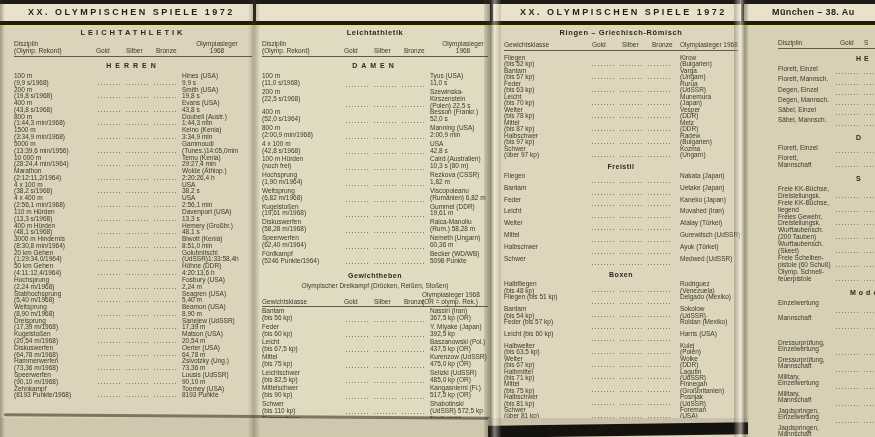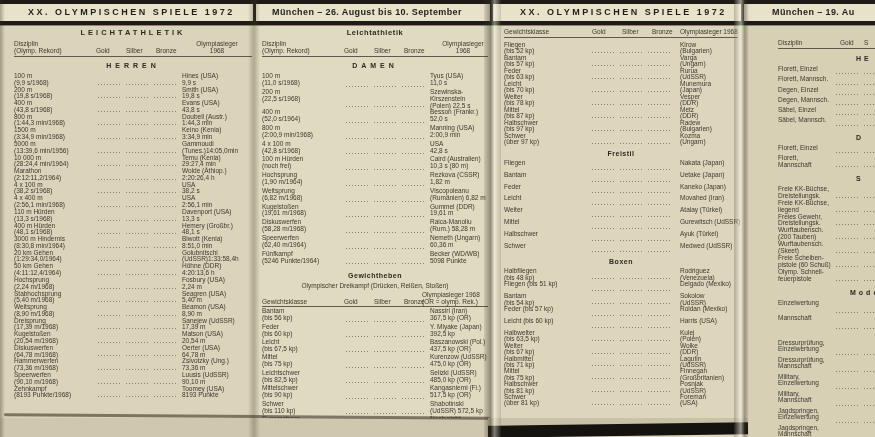--- a/index.html
+++ b/index.html
@@ -4,7 +4,7 @@
 <style>
   html,body{margin:0;padding:0;background:#888;}
   .page{position:relative;width:875px;height:437px;overflow:hidden;
-        background:#d946ef;font-family:"Liberation Sans",sans-serif;color:#3c382e;}
+        background:#fde047;font-family:"Liberation Sans",sans-serif;color:#3c382e;}
   
   .bar{position:absolute;left:0;right:0;background:#1d1b17;}
   .bar.top{top:0;height:4px;}

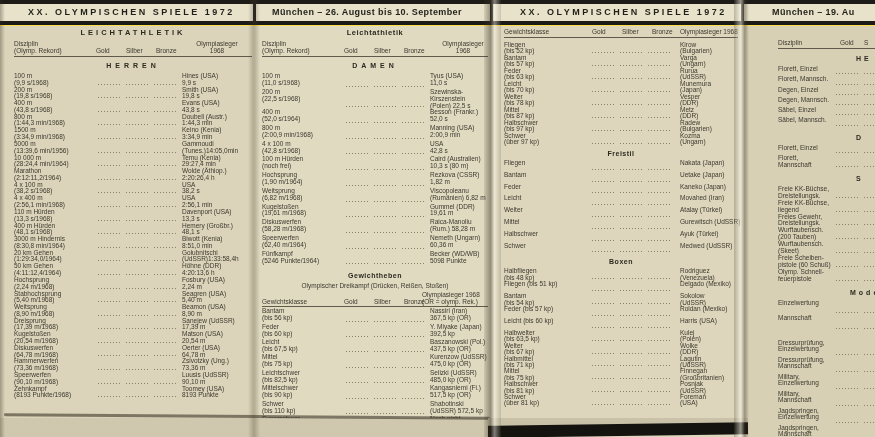--- a/index.html
+++ b/index.html
@@ -81,7 +81,6 @@
   <div class="bar top"></div>
   <div class="band">
     <span class="ht sp" style="left:28px;">XX.  OLYMPISCHEN  SPIELE  1972</span>
-    <span class="ht mu" style="left:272px;">München  –  26. August bis 10. September</span>
     <span class="ht sp" style="left:520px;">XX.  OLYMPISCHEN  SPIELE  1972</span>
     <span class="ht mu" style="left:772px;">München  –  19. Au</span>
     <span class="vdiv" style="left:253px;"></span>

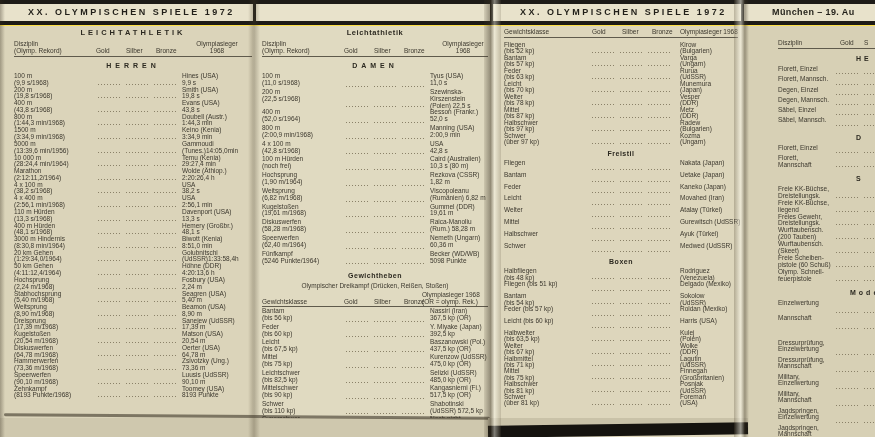--- a/index.html
+++ b/index.html
@@ -82,7 +82,7 @@
   <div class="band">
     <span class="ht sp" style="left:28px;">XX.  OLYMPISCHEN  SPIELE  1972</span>
     <span class="ht sp" style="left:520px;">XX.  OLYMPISCHEN  SPIELE  1972</span>
-    <span class="ht mu" style="left:772px;">München  –  19. Au</span>
+    <span class="ht mu" style="left:772px;">München  –  38. Au</span>
     <span class="vdiv" style="left:253px;"></span>
     <span class="vdiv" style="left:490px;"></span>
     <span class="vdiv" style="left:741px;"></span>

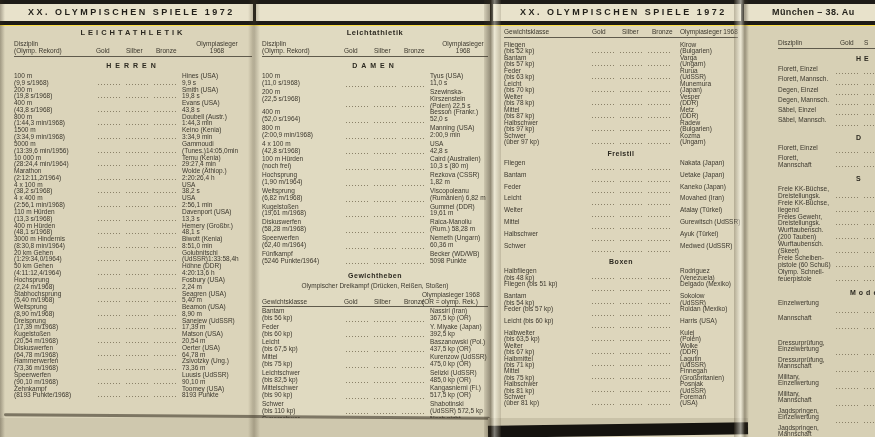--- a/index.html
+++ b/index.html
@@ -972,6 +972,7 @@
   </div>
 
   <div class="panel p3">
+    <div class="ptitle2">Ringen  –  Griechisch-Römisch</div>
     <div class="colhdr" style="height:9px;">
       <span style="left:0;top:1px;">Gewichtsklasse</span>
       <span style="left:88px;top:1px;">Gold</span>

